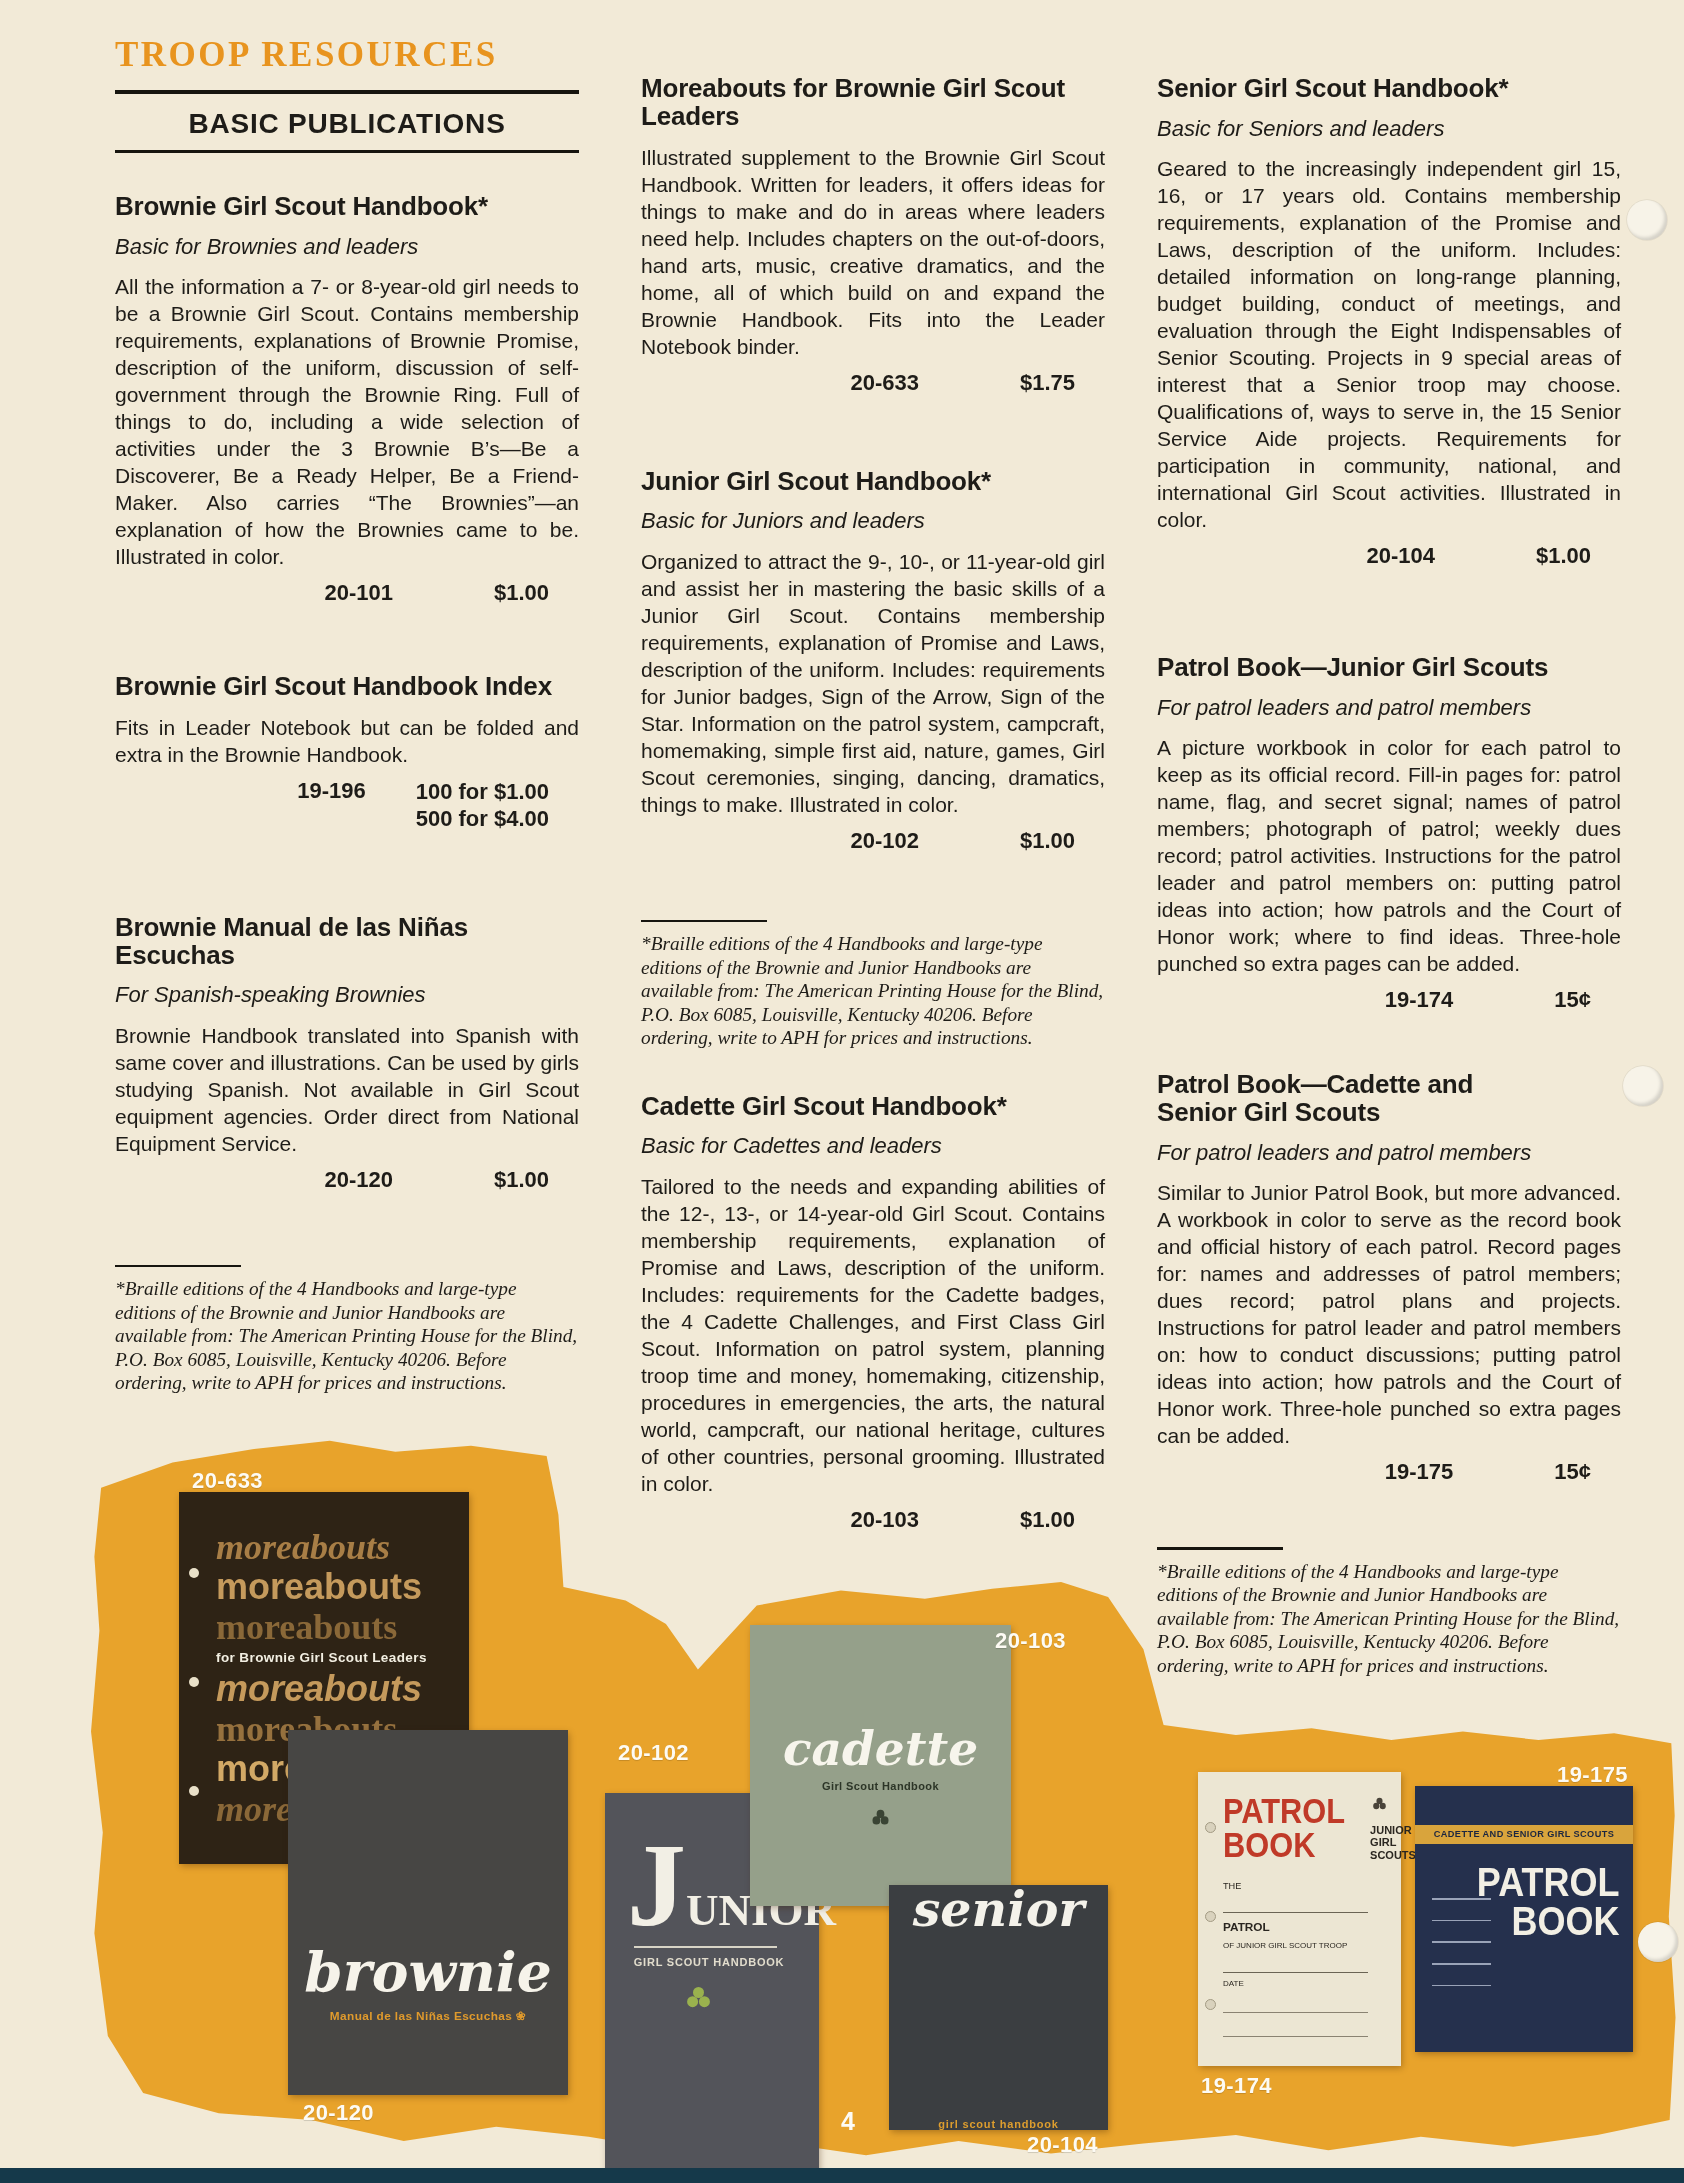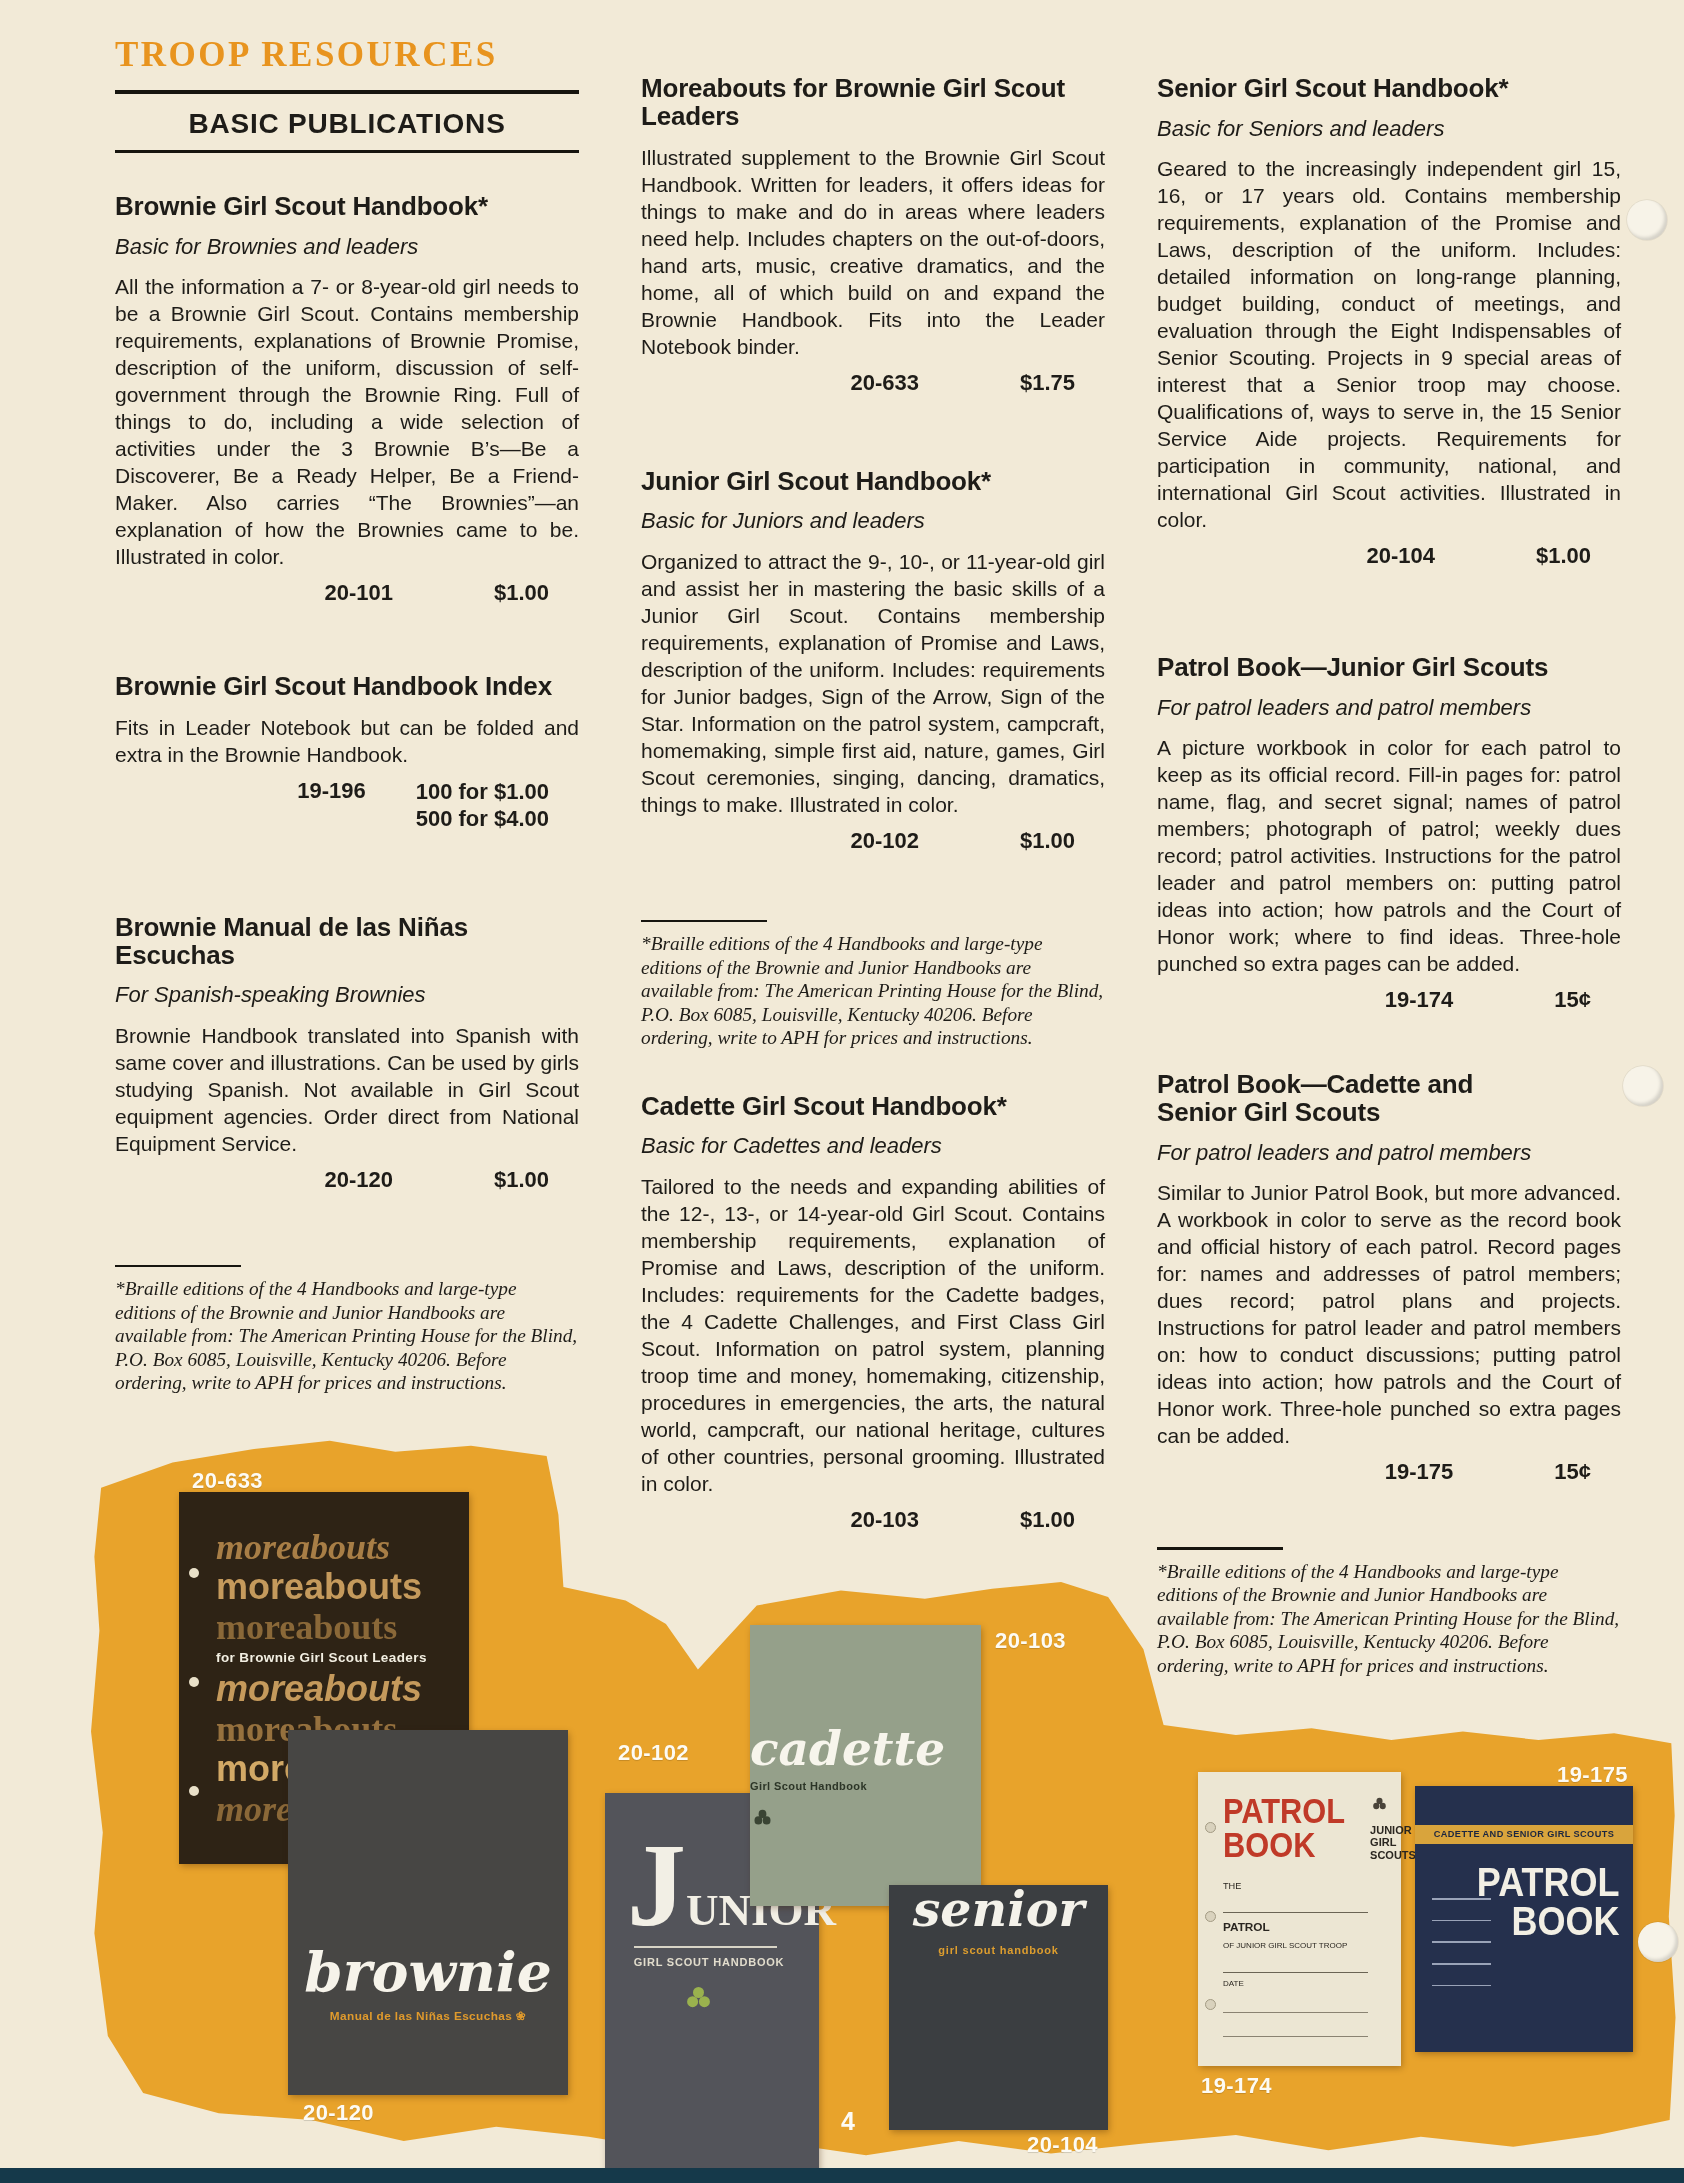--- a/index.html
+++ b/index.html
@@ -92,8 +92,8 @@
   .junior-trefoil{color:#9ab24e;margin:18.5px 0 0 59px;}
 
   
-  #book-cadette{left:750px;top:1625px;width:231px;height:281px;background:#95a08a;
-    display:flex;flex-direction:column;align-items:flex-start;justify-content:center;box-sizing:border-box;padding-top:25px;}
+  #book-cadette{left:750px;top:1625px;width:261px;height:281px;background:#95a08a;
+    display:flex;flex-direction:column;align-items:center;justify-content:center;box-sizing:border-box;padding-top:25px;}
   .cadette-title{font-family:"DejaVu Serif",serif;font-style:italic;font-weight:bold;
     font-size:47px;color:#f7f5ec;line-height:1;}
   .cadette-sub{margin-top:8.4px;font-size:11px;font-weight:bold;color:#2c3527;letter-spacing:0.4px;}

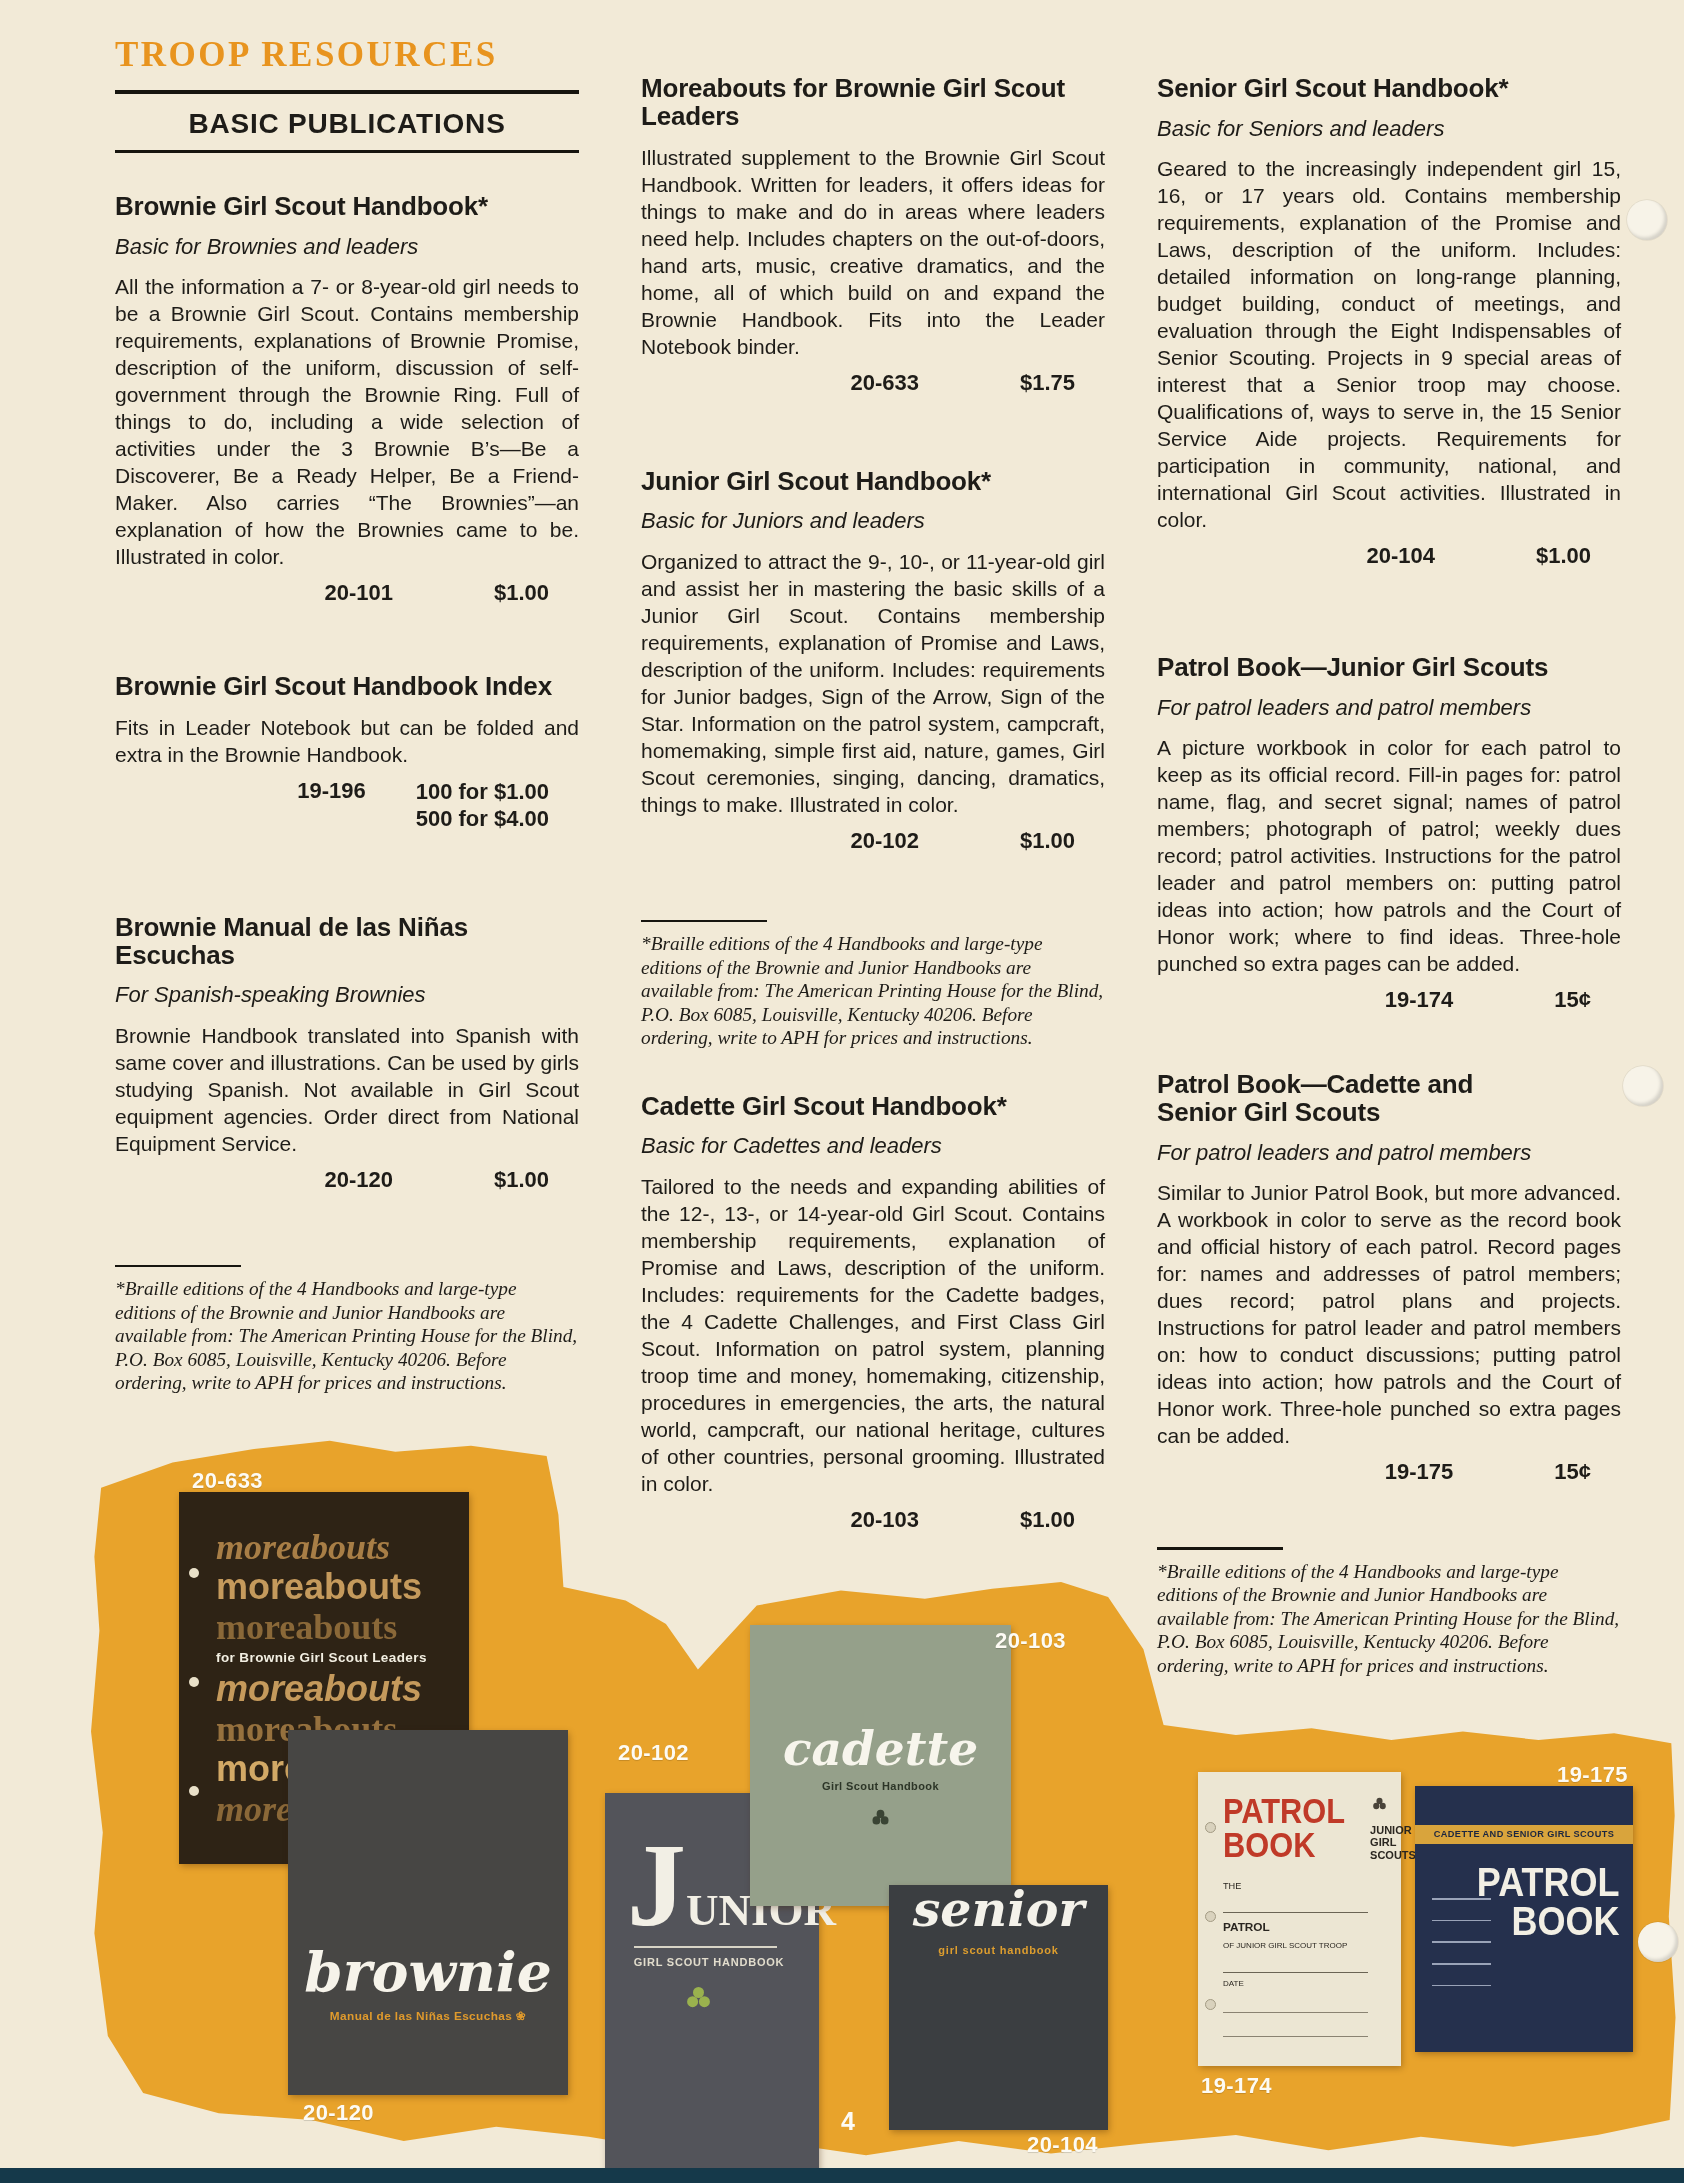--- a/index.html
+++ b/index.html
@@ -101,7 +101,7 @@
 
   
   #book-senior{left:889px;top:1885px;width:219px;height:245px;background:#3b3e41;
-    display:flex;flex-direction:column;align-items:center;justify-content:flex-start;box-sizing:border-box;}
+    display:flex;flex-direction:column;align-items:center;justify-content:space-between;box-sizing:border-box;}
   .senior-title{font-family:"DejaVu Serif",serif;font-style:italic;font-weight:bold;
     font-size:49px;color:#f4f2ea;line-height:1;}
   .senior-sub{margin-top:10px;font-size:11px;font-weight:bold;color:#de9e2e;letter-spacing:0.8px;}

